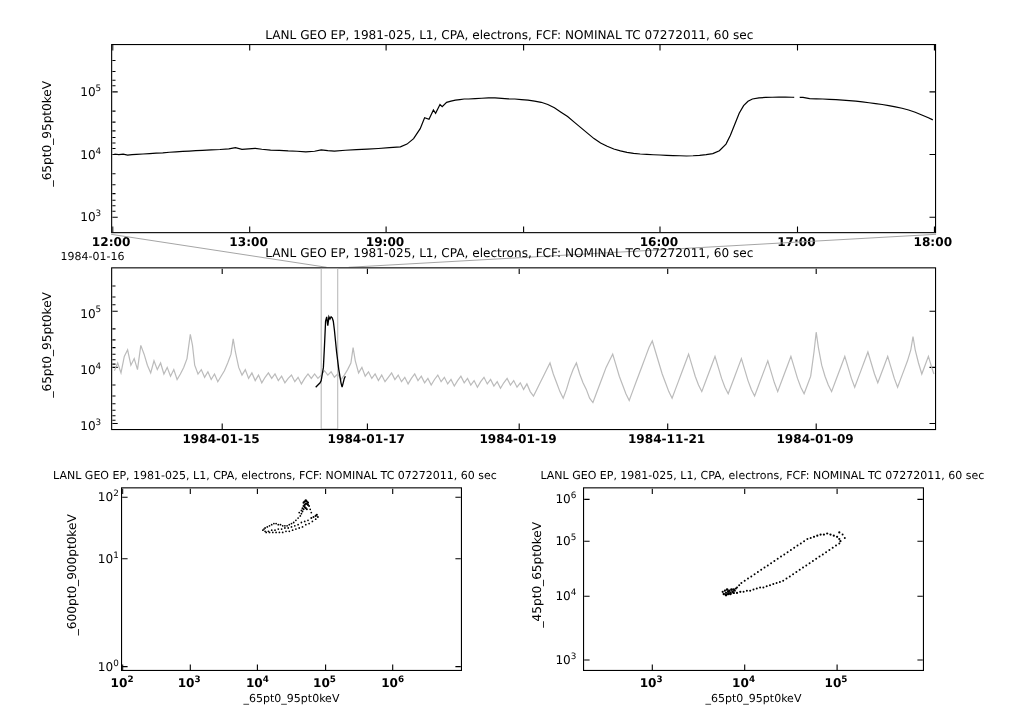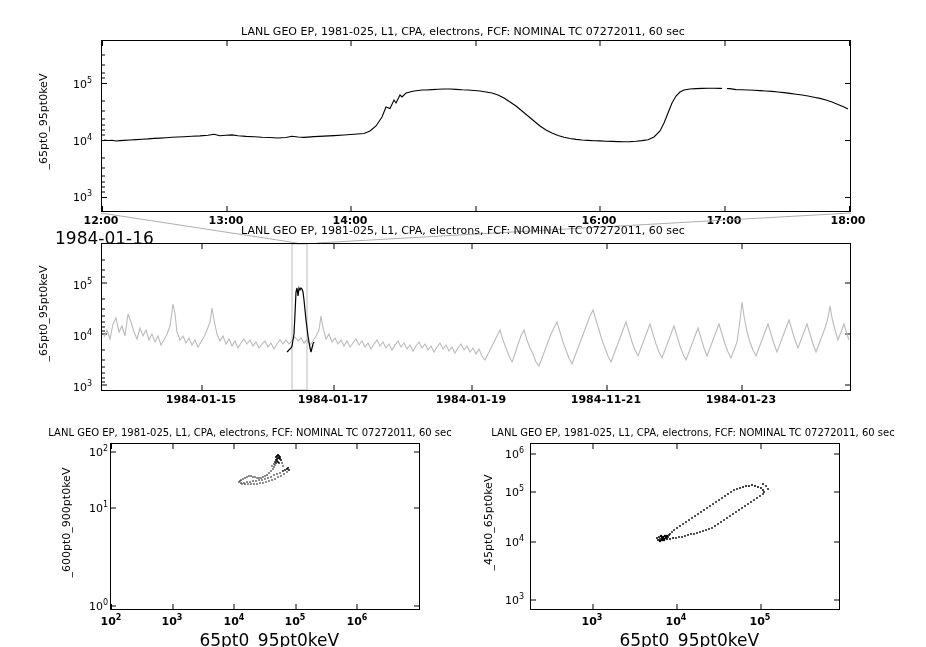--- a/index.html
+++ b/index.html
@@ -129,7 +129,7 @@
 
 <div class="tick-label-x" style="left:76px; top:214px; width:50px;">12:00</div>
 <div class="tick-label-x" style="left:201px; top:214px; width:50px;">13:00</div>
-<div class="tick-label-x" style="left:325px; top:214px; width:50px;">14:00</div>
+<div class="tick-label-x" style="left:325px; top:214px; width:50px;">19:00</div>
 <div class="tick-label-x" style="left:450px; top:214px; width:50px;margin-top:39px;">15:00</div>
 <div class="tick-label-x" style="left:574px; top:214px; width:50px;">16:00</div>
 <div class="tick-label-x" style="left:699px; top:214px; width:50px;">17:00</div>

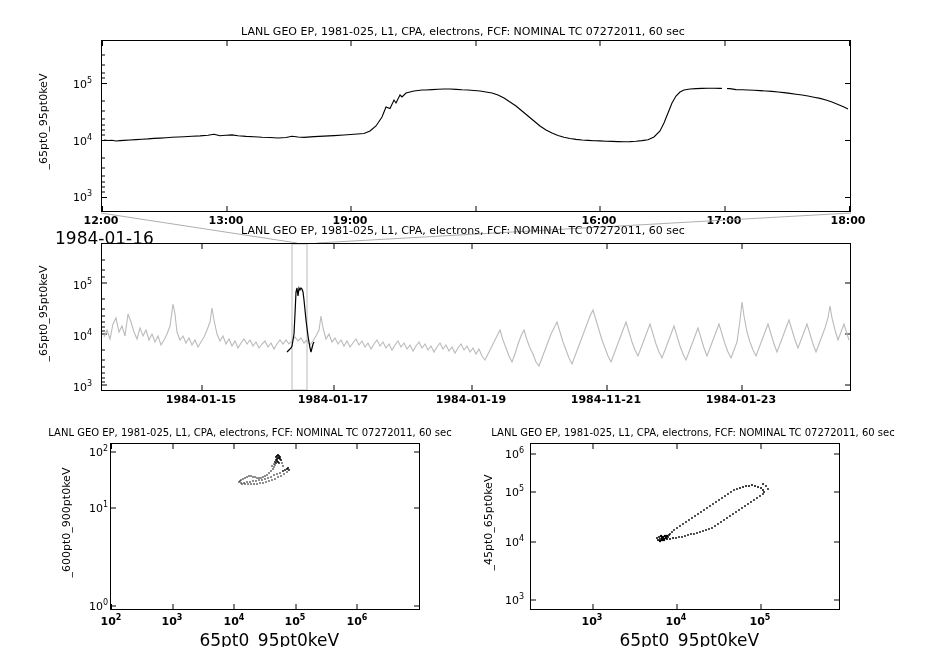--- a/index.html
+++ b/index.html
@@ -40,7 +40,7 @@
   }
   .xlabel {
     position: absolute;
-    font-size: 17px;
+    font-size: 10px;
     text-align: center;
     white-space: nowrap;
   }

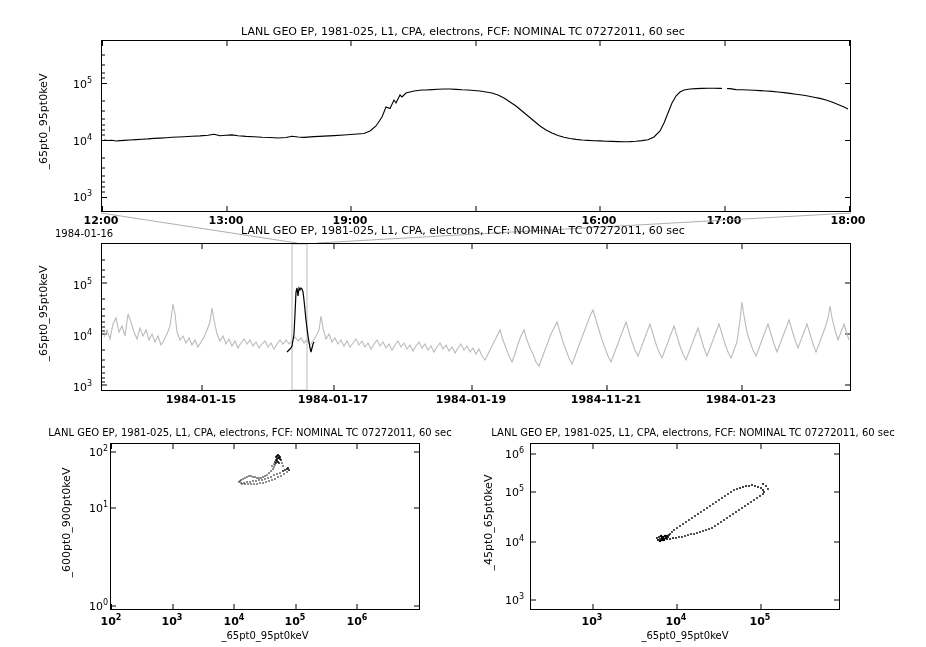--- a/index.html
+++ b/index.html
@@ -200,7 +200,7 @@
 <div class="tick-label-x" style="left:287px; top:393px; width:92px;">1984-01-17</div>
 <div class="tick-label-x" style="left:425px; top:393px; width:92px;">1984-01-19</div>
 <div class="tick-label-x" style="left:560px; top:393px; width:92px;">1984-11-21</div>
-<div class="tick-label-x" style="left:695px; top:393px; width:92px;">1984-01-23</div>
+<div class="tick-label-x" style="left:695px; top:393px; width:92px;">1984-01-09</div>
 
 <div class="plot-title" style="left:30px; top:427px; width:440px; text-align:center; font-size:10px;">LANL GEO EP, 1981-025, L1, CPA, electrons, FCF: NOMINAL TC 07272011, 60 sec</div>
 

